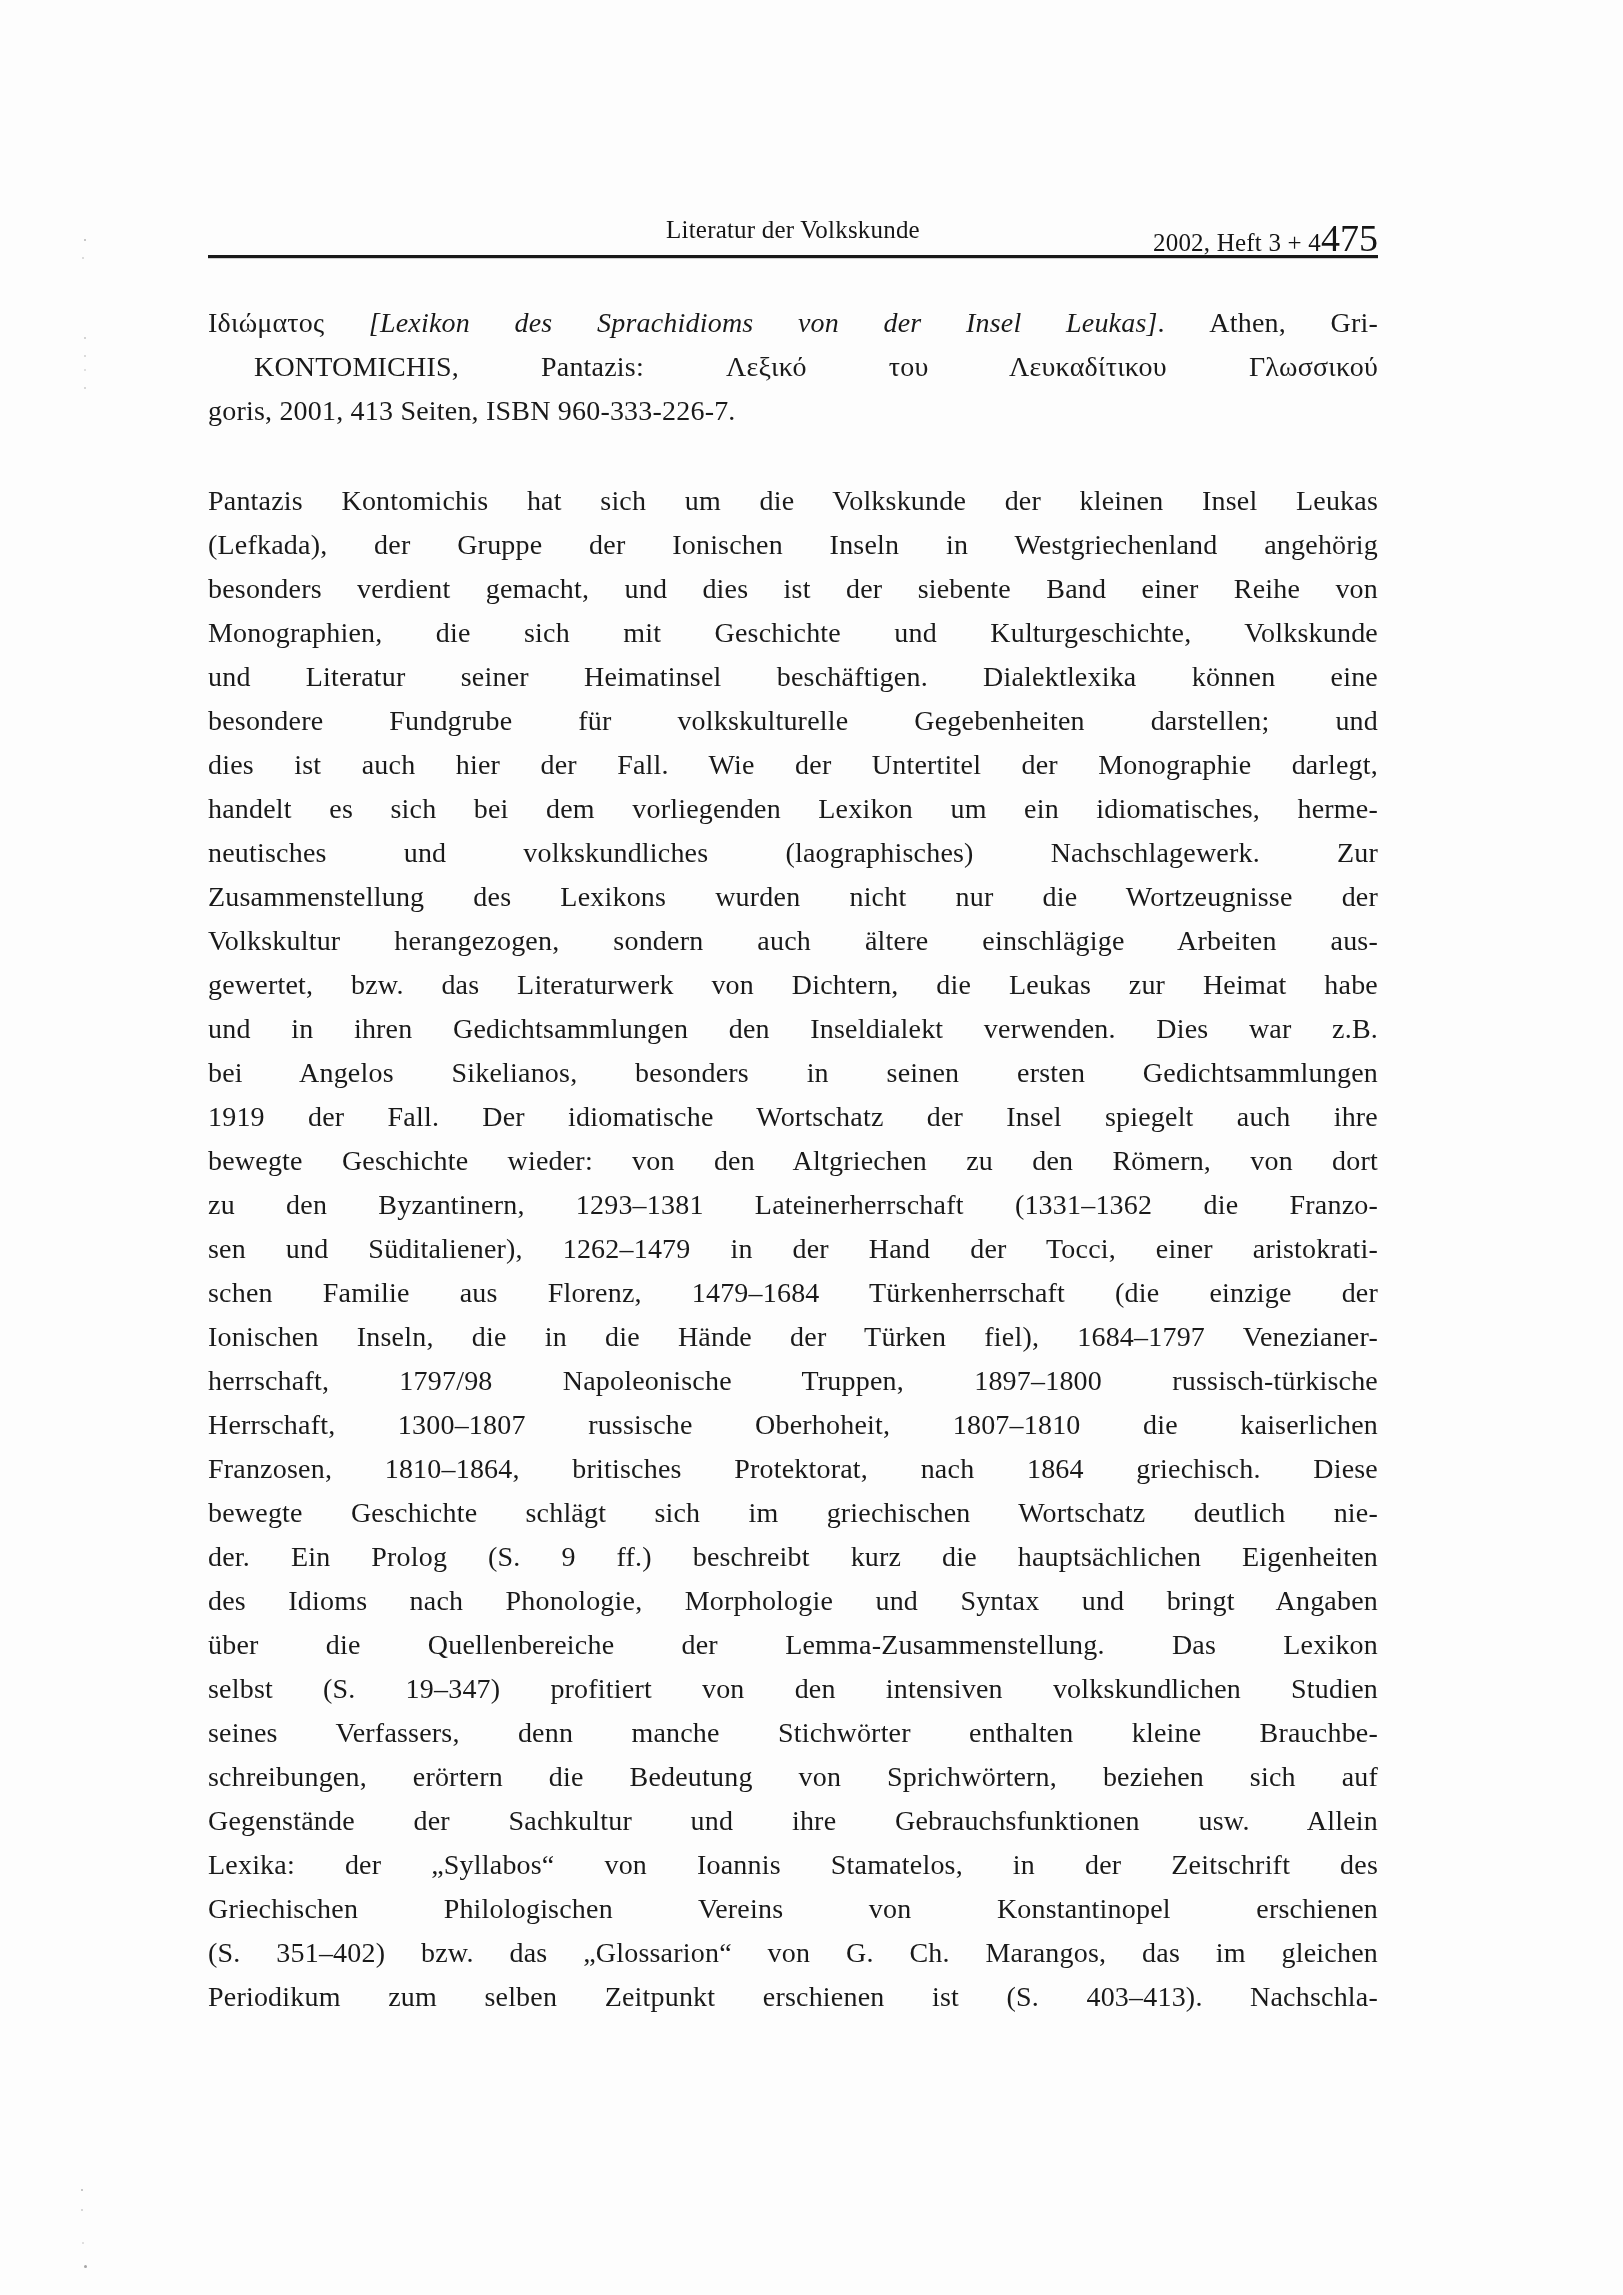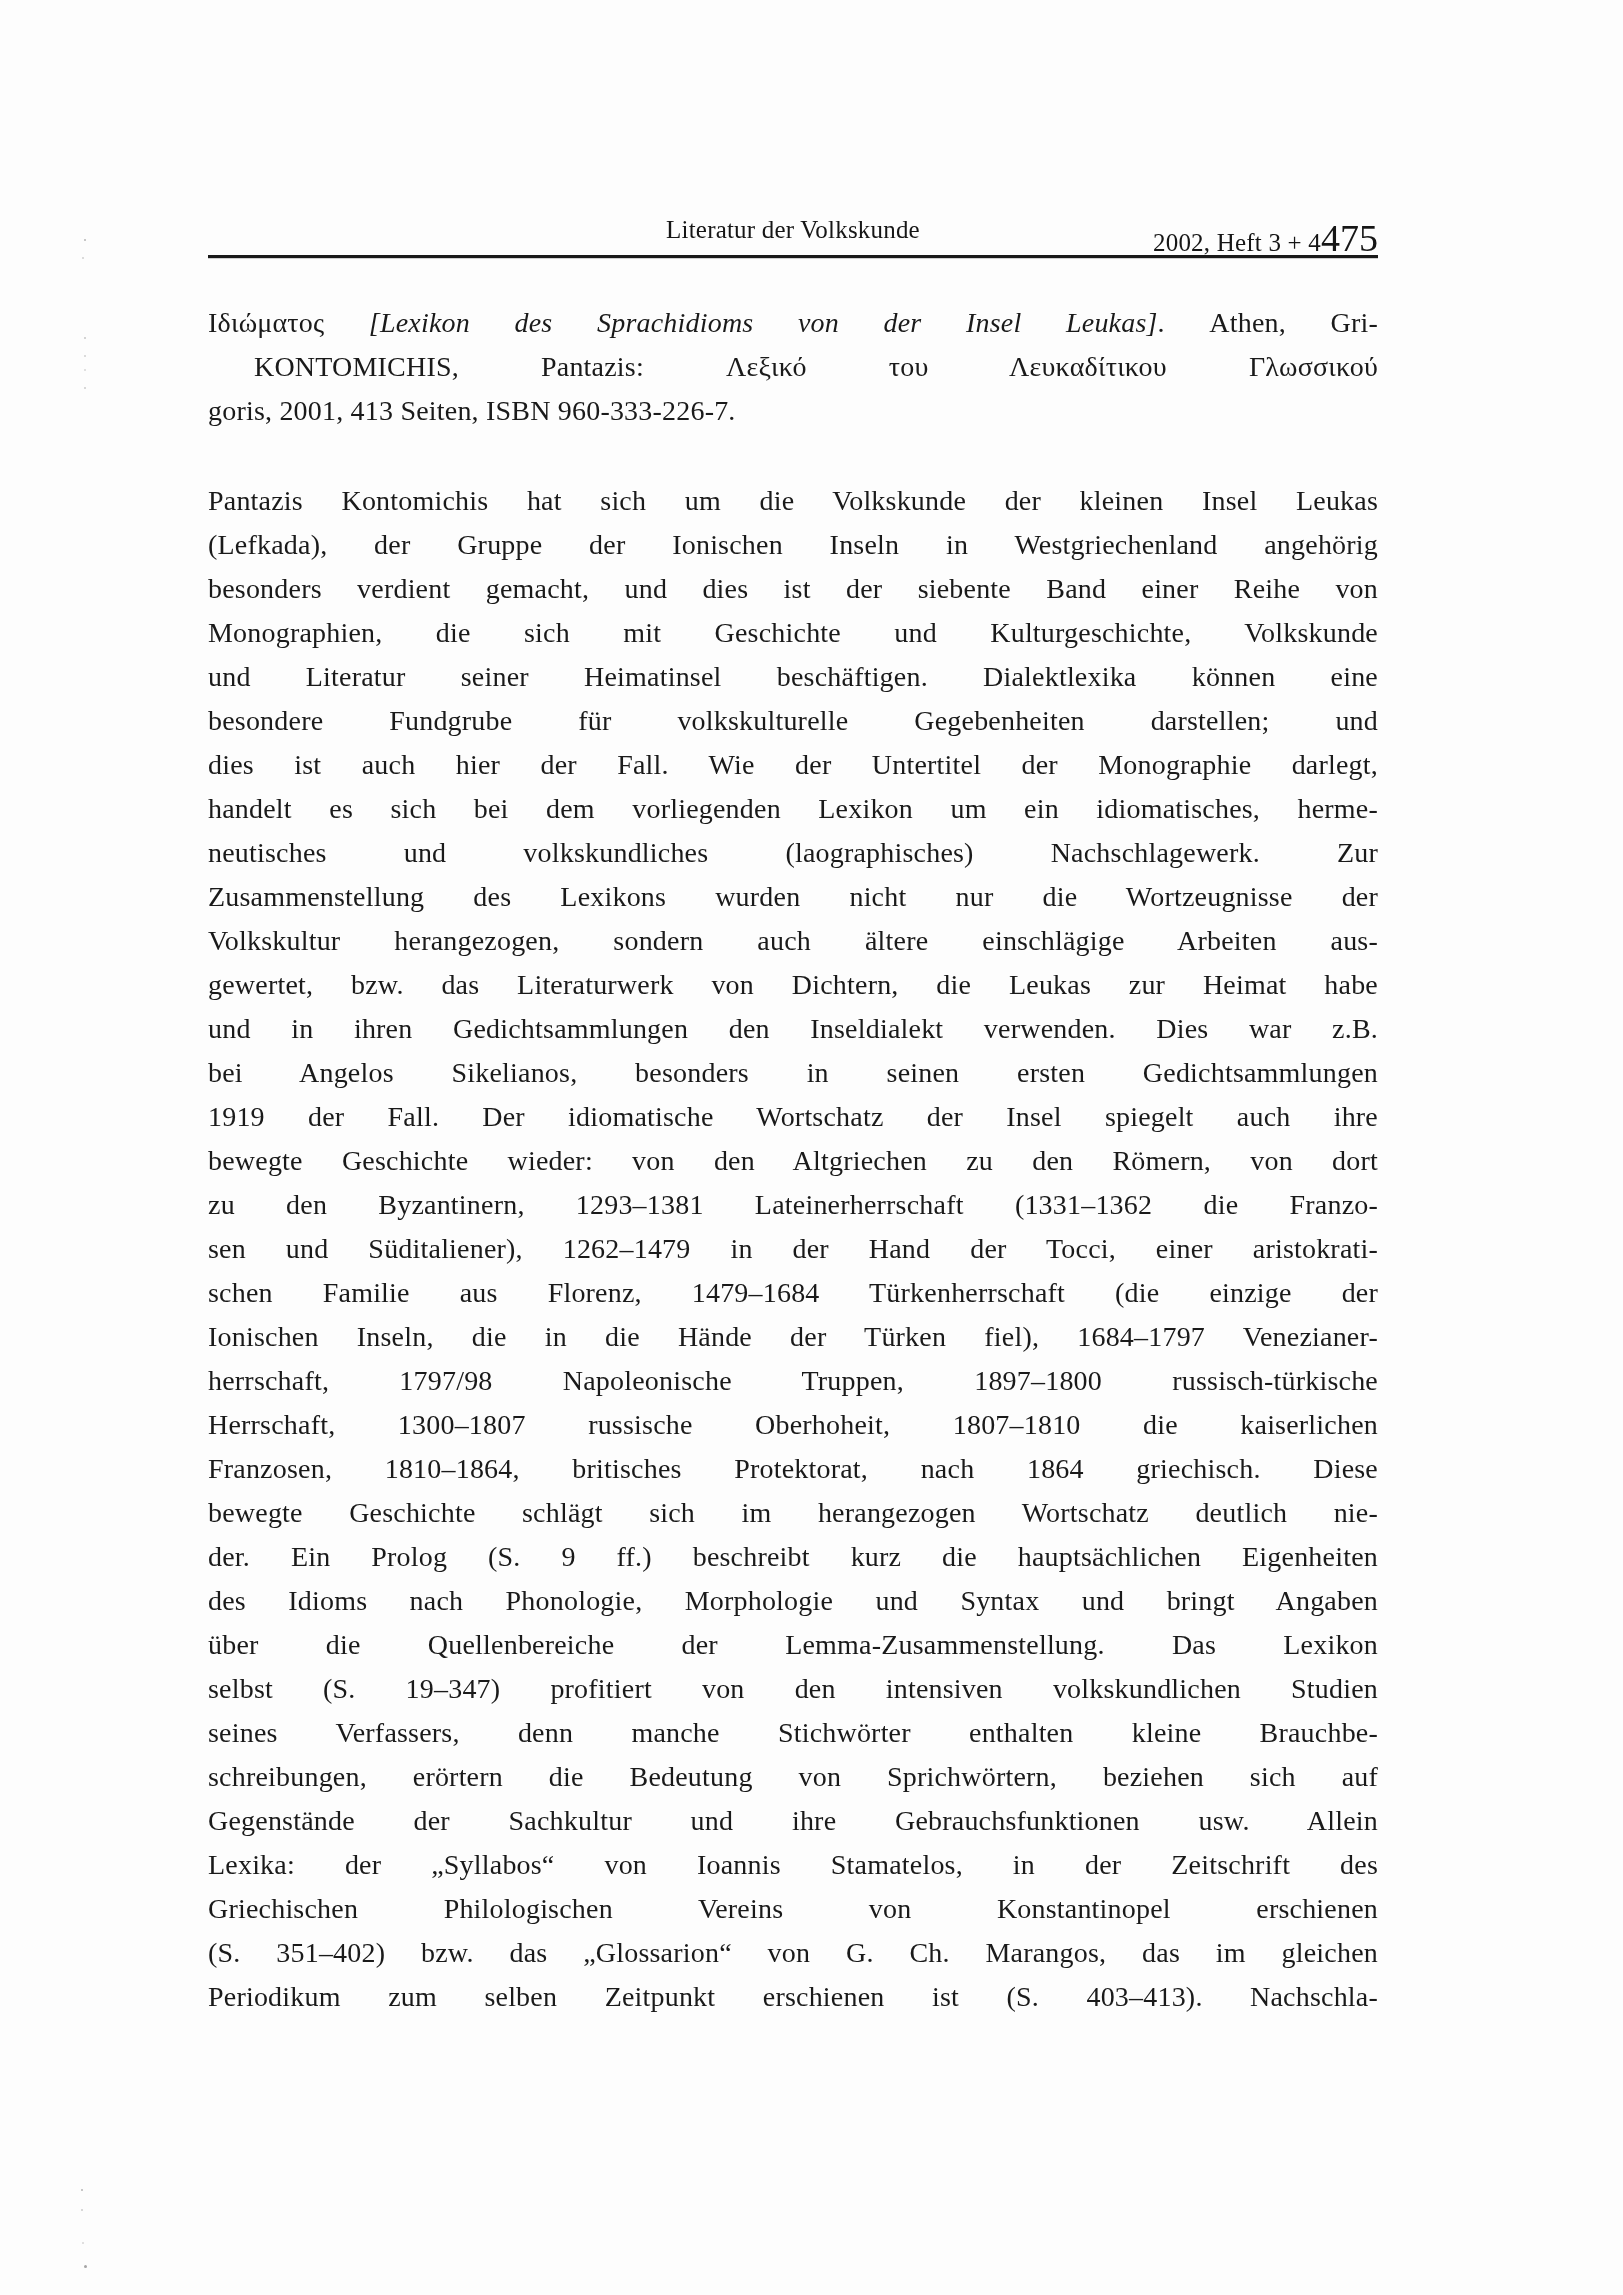--- a/index.html
+++ b/index.html
@@ -113,7 +113,7 @@
       <div class="line"><span>herrschaft, 1797/98 Napoleonische Truppen, 1897–1800 russisch-türkische</span></div>
       <div class="line"><span>Herrschaft, 1300–1807 russische Oberhoheit, 1807–1810 die kaiserlichen</span></div>
       <div class="line"><span>Franzosen, 1810–1864, britisches Protektorat, nach 1864 griechisch. Diese</span></div>
-      <div class="line"><span>bewegte Geschichte schlägt sich im herangezogen Wortschatz deutlich nie-</span></div>
+      <div class="line"><span>bewegte Geschichte schlägt sich im griechischen Wortschatz deutlich nie-</span></div>
       <div class="line"><span>der. Ein Prolog (S. 9 ff.) beschreibt kurz die hauptsächlichen Eigenheiten</span></div>
       <div class="line"><span>des Idioms nach Phonologie, Morphologie und Syntax und bringt Angaben</span></div>
       <div class="line"><span>über die Quellenbereiche der Lemma-Zusammenstellung. Das Lexikon</span></div>

